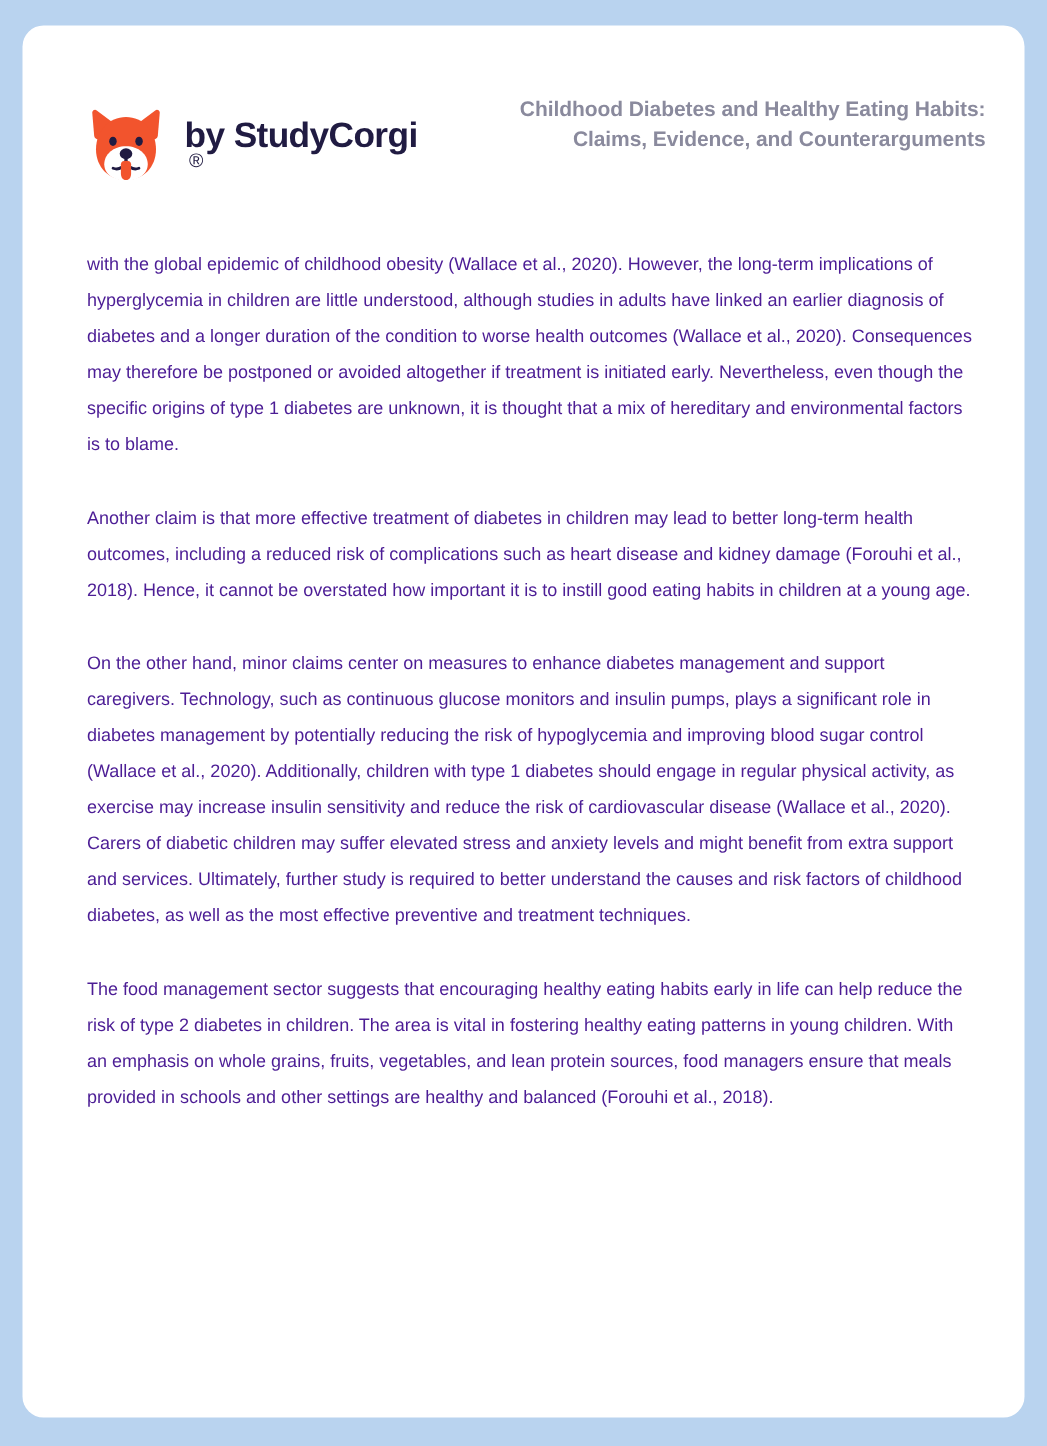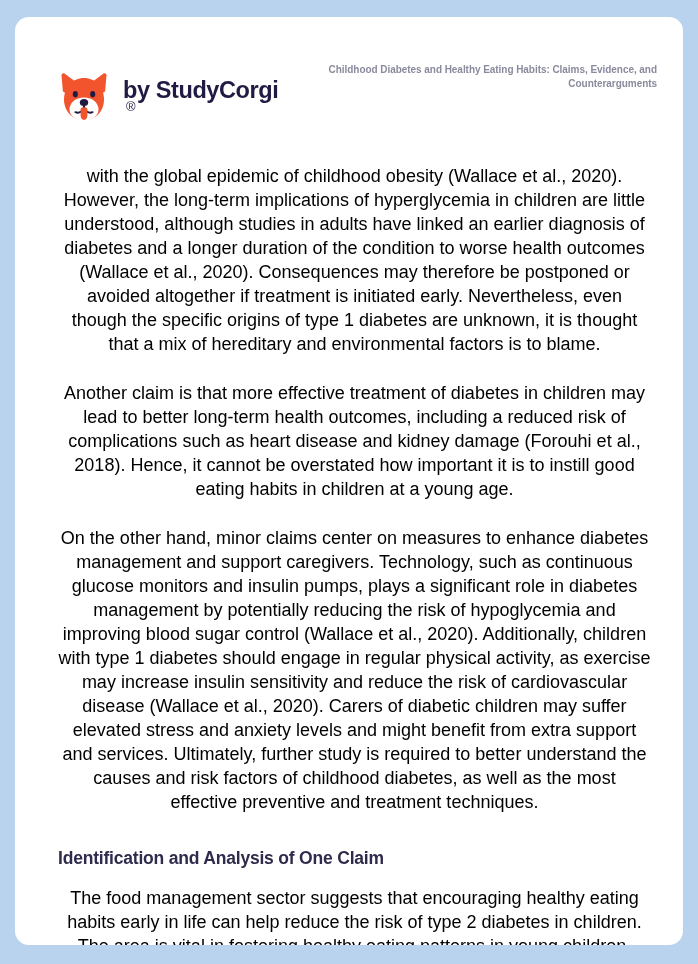--- a/index.html
+++ b/index.html
@@ -82,7 +82,7 @@
   }
 
   .doc-title {
-    font-size: 10px;
+    font-size: 14px;
     font-weight: bold;
     color: #8a8a9d;
     line-height: 1.42;

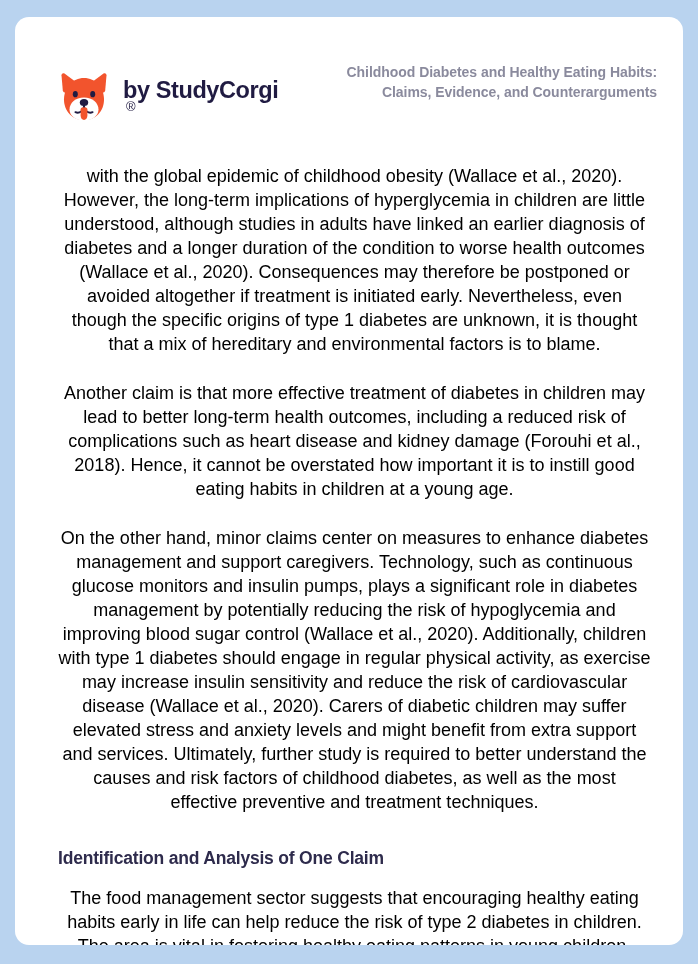--- a/index.html
+++ b/index.html
@@ -106,11 +106,11 @@
   }
 
   .doc-paragraph {
-    font-size: 18px;
+    font-size: 12px;
     line-height: 24px;
-    color: #000000;
+    color: #4c1d95;
     margin: 0 0 25px 0;
-    text-align: center;
+    text-align: left;
   }
 
   .doc-paragraph:last-child {

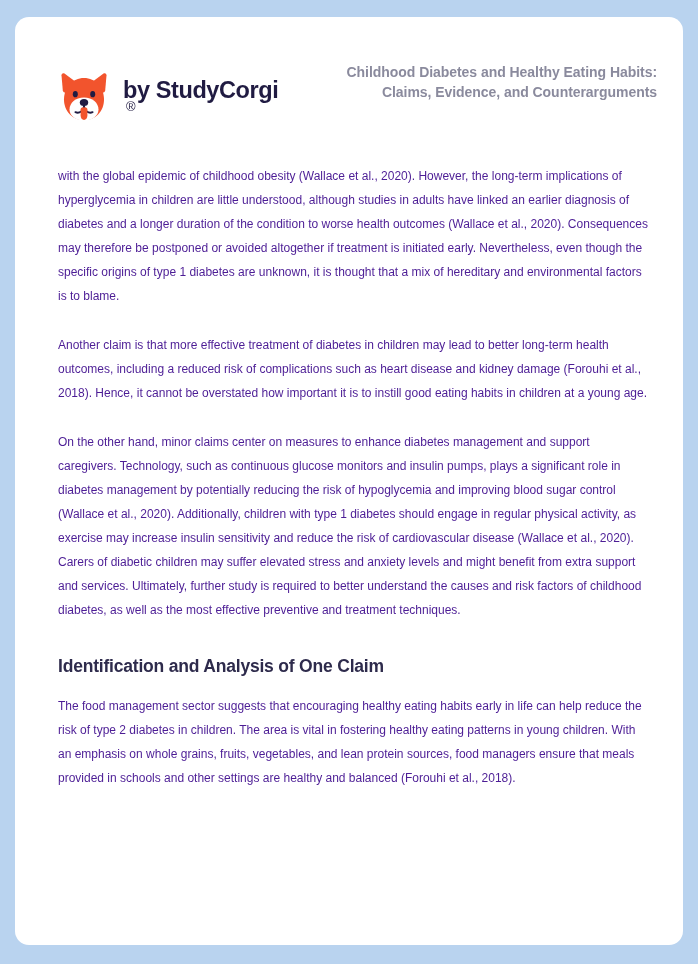--- a/index.html
+++ b/index.html
@@ -170,7 +170,6 @@
     <p class="doc-paragraph">with the global epidemic of childhood obesity (Wallace et al., 2020). However, the long-term implications of hyperglycemia in children are little understood, although studies in adults have linked an earlier diagnosis of diabetes and a longer duration of the condition to worse health outcomes (Wallace et al., 2020). Consequences may therefore be postponed or avoided altogether if treatment is initiated early. Nevertheless, even though the specific origins of type 1 diabetes are unknown, it is thought that a mix of hereditary and environmental factors is to blame.</p>
     <p class="doc-paragraph">Another claim is that more effective treatment of diabetes in children may lead to better long-term health outcomes, including a reduced risk of complications such as heart disease and kidney damage (Forouhi et al., 2018). Hence, it cannot be overstated how important it is to instill good eating habits in children at a young age.</p>
     <p class="doc-paragraph">On the other hand, minor claims center on measures to enhance diabetes management and support caregivers. Technology, such as continuous glucose monitors and insulin pumps, plays a significant role in diabetes management by potentially reducing the risk of hypoglycemia and improving blood sugar control (Wallace et al., 2020). Additionally, children with type 1 diabetes should engage in regular physical activity, as exercise may increase insulin sensitivity and reduce the risk of cardiovascular disease (Wallace et al., 2020). Carers of diabetic children may suffer elevated stress and anxiety levels and might benefit from extra support and services. Ultimately, further study is required to better understand the causes and risk factors of childhood diabetes, as well as the most effective preventive and treatment techniques.</p>
-    <h2 class="doc-heading">Identification and Analysis of One Claim</h2>
     <p class="doc-paragraph">The food management sector suggests that encouraging healthy eating habits early in life can help reduce the risk of type 2 diabetes in children. The area is vital in fostering healthy eating patterns in young children. With an emphasis on whole grains, fruits, vegetables, and lean protein sources, food managers ensure that meals provided in schools and other settings are healthy and balanced (Forouhi et al., 2018).</p>
   </div>
 

